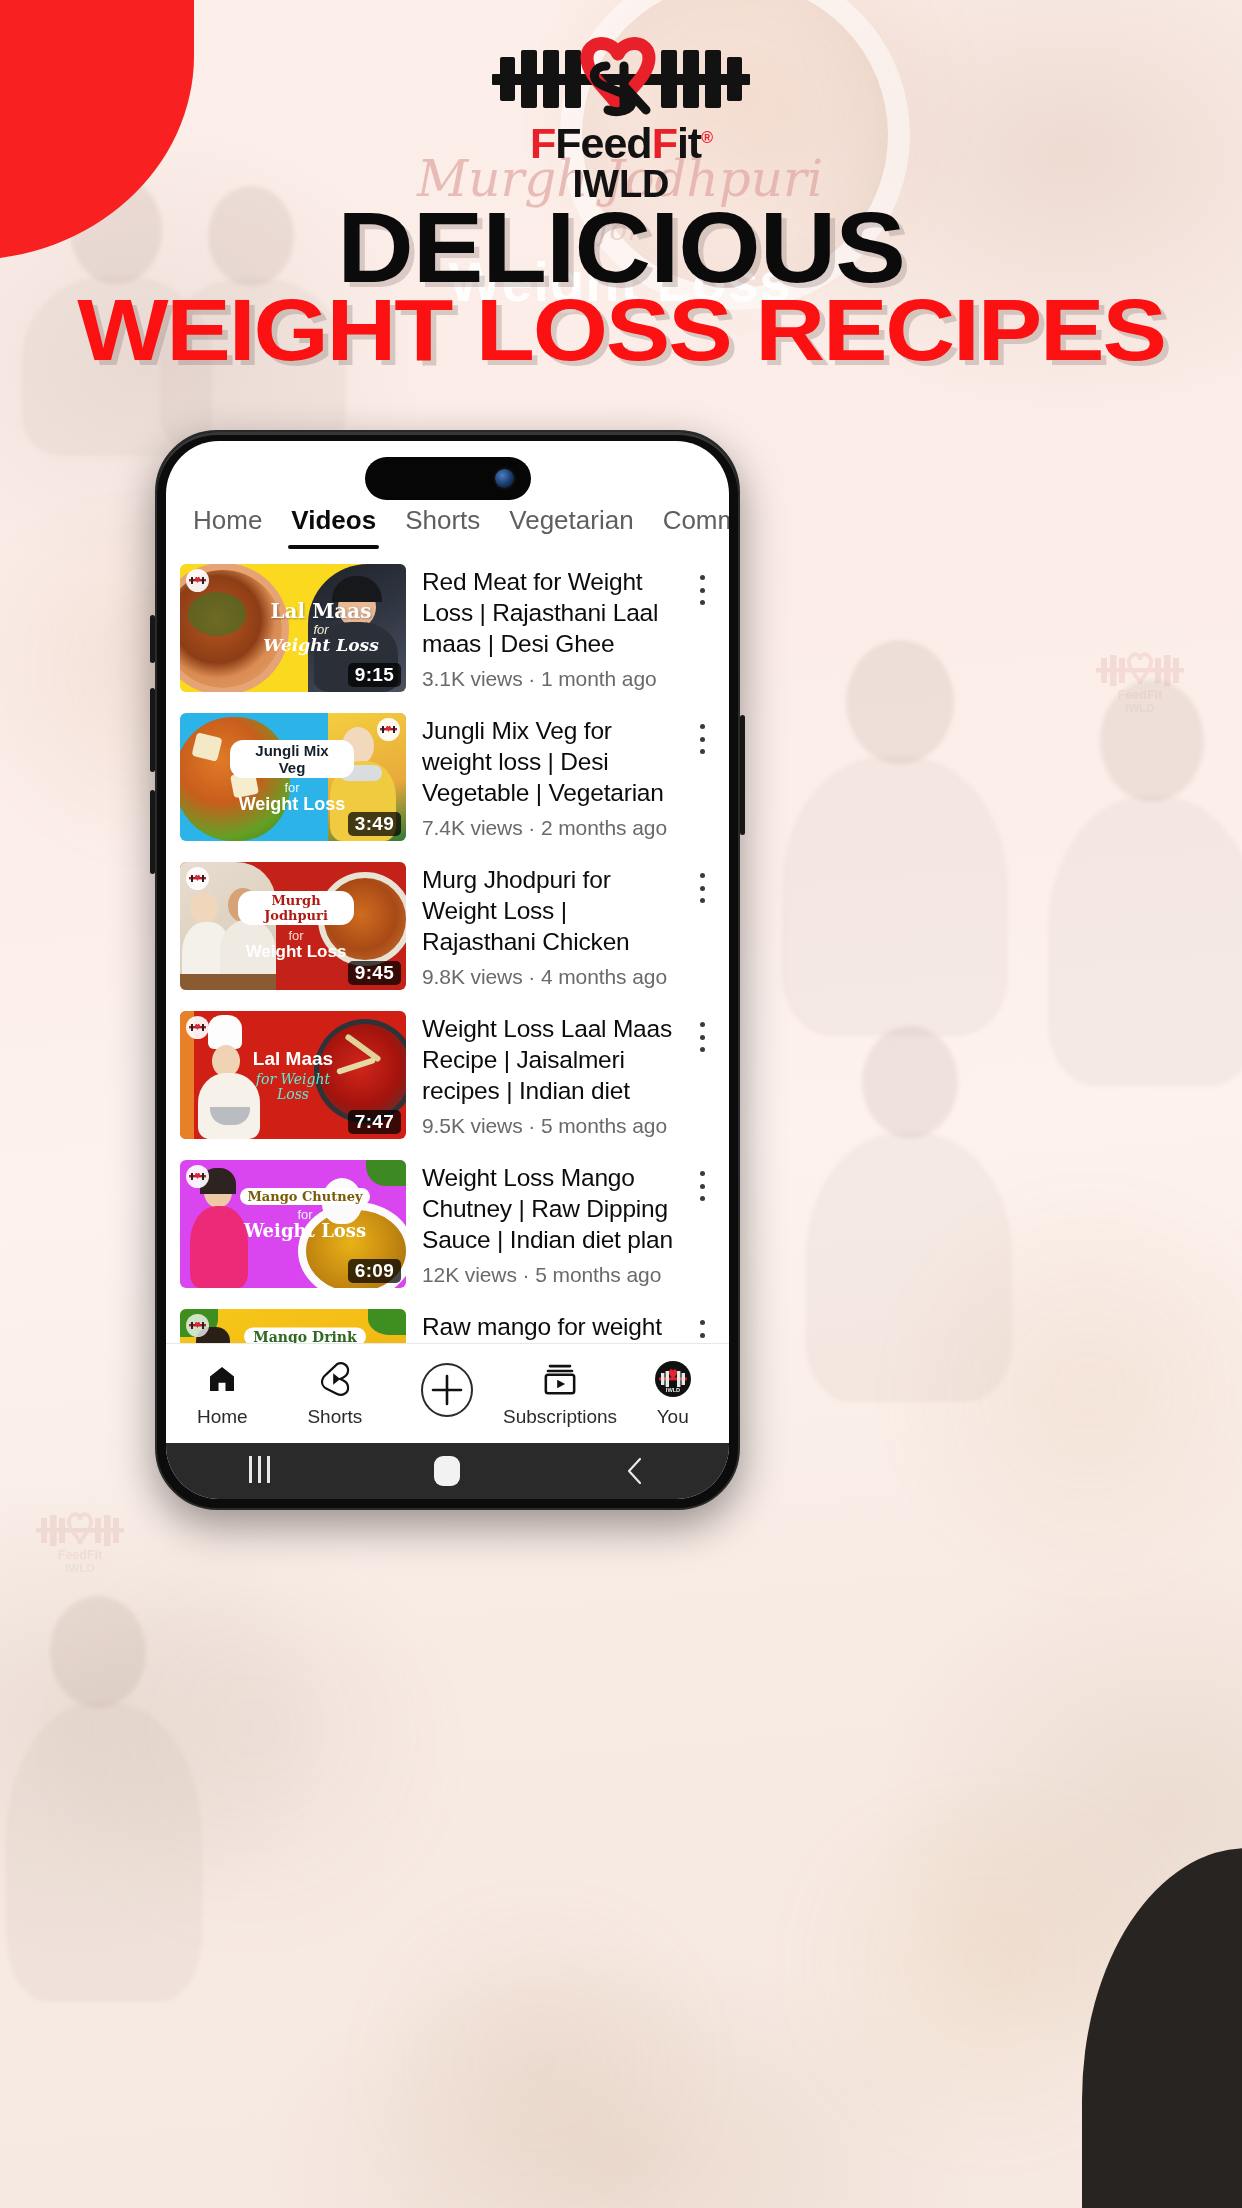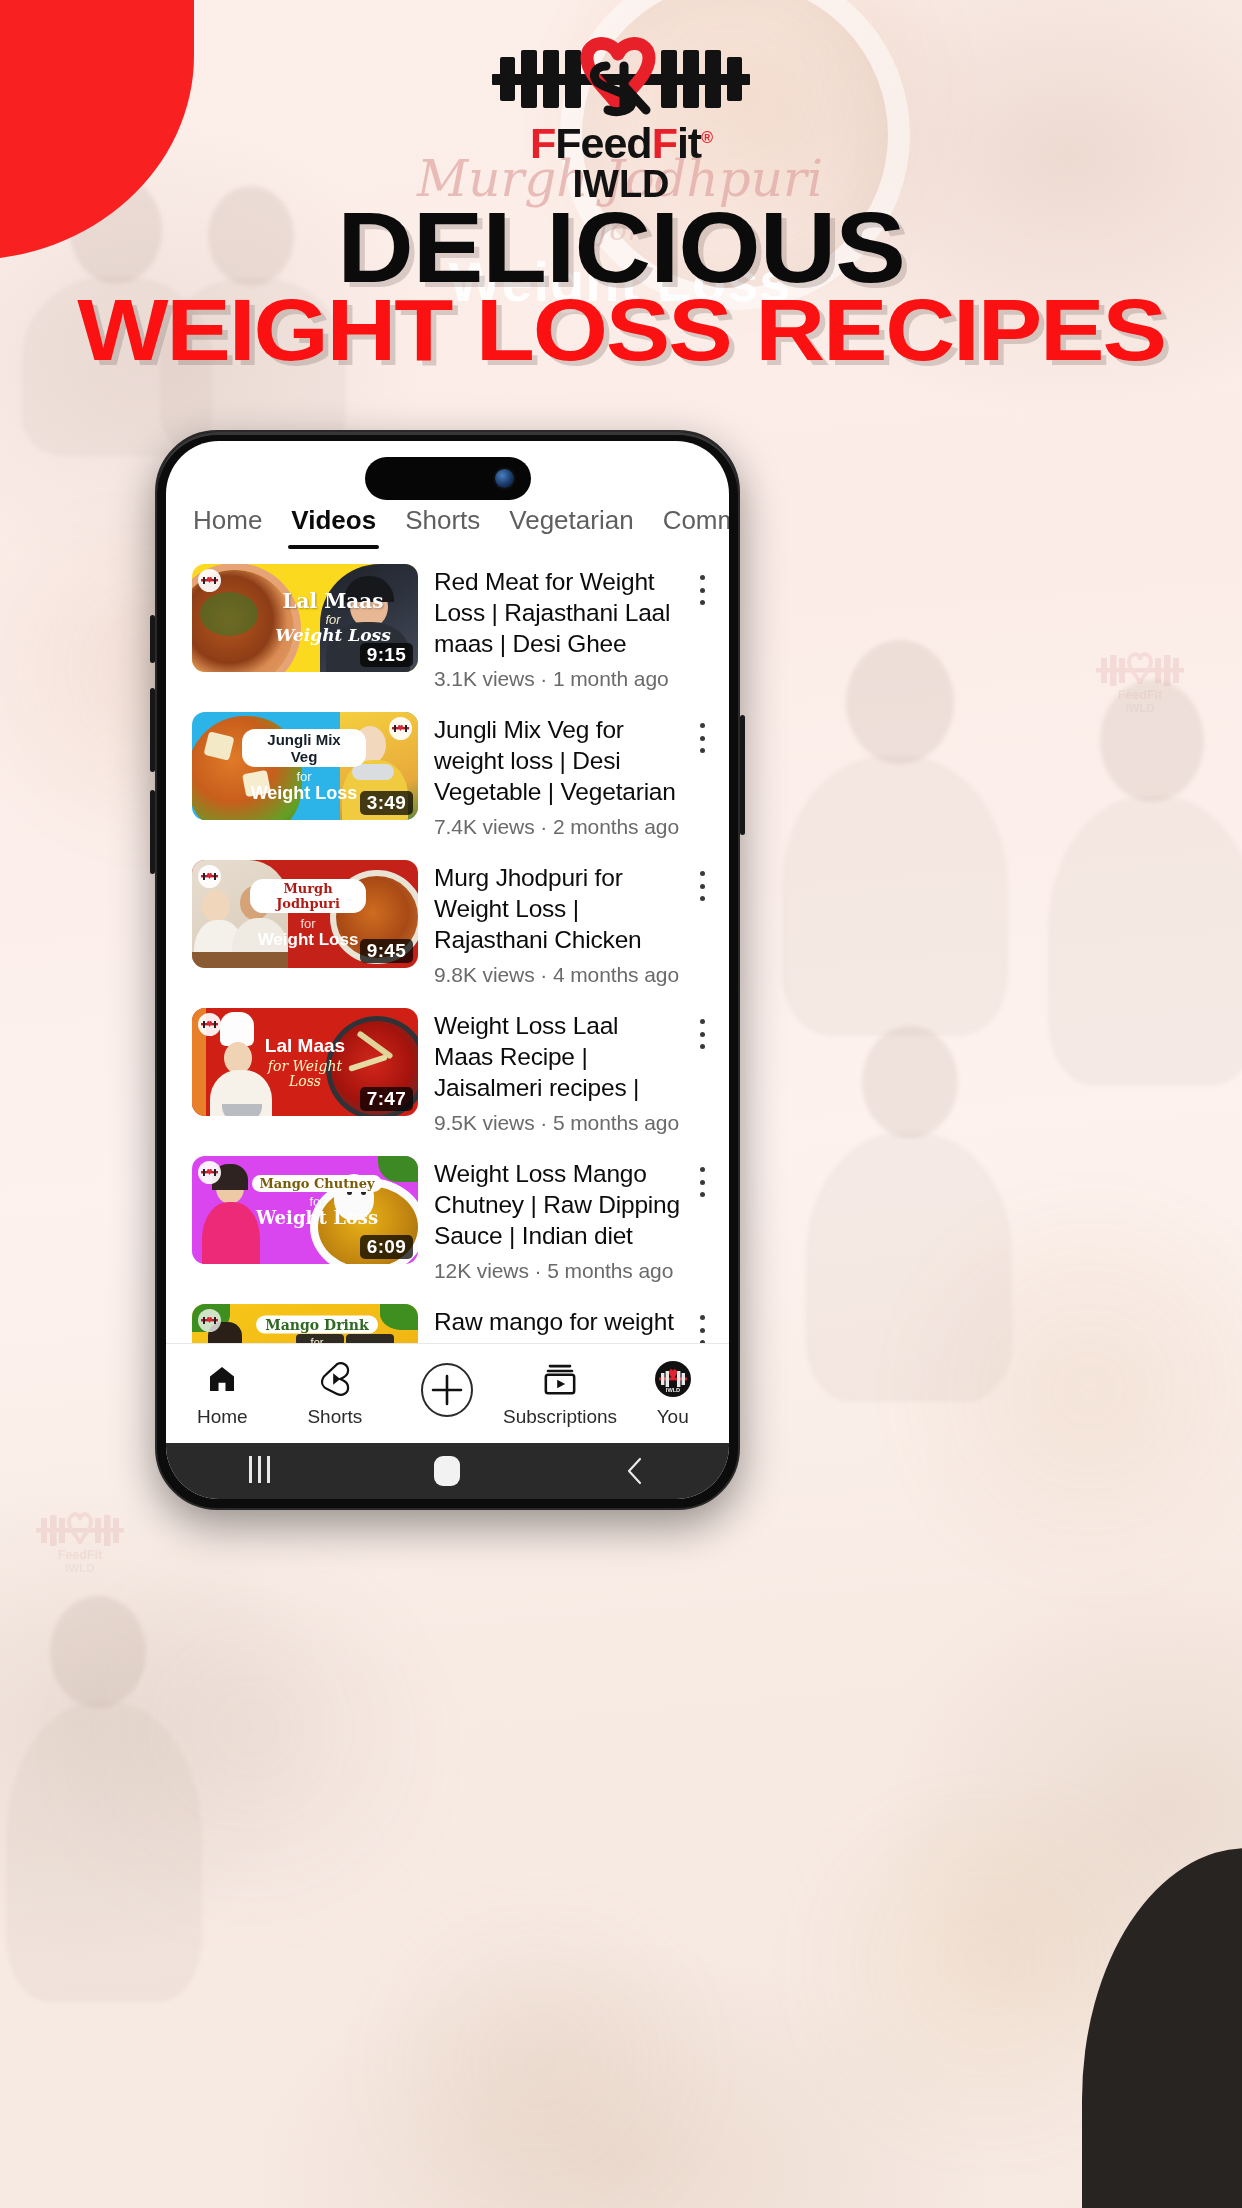--- a/index.html
+++ b/index.html
@@ -171,8 +171,8 @@
   }
   .video-row { display: flex; gap: 16px; padding: 9px 0 12px 0; }
   .thumb {
-    position: relative; width: 226px; height: 108px; flex: 0 0 226px;
-    border-radius: 13px; overflow: hidden; margin-left: 12px;
+    position: relative; width: 226px; height: 128px; flex: 0 0 226px;
+    border-radius: 6px; overflow: hidden;
   }
   .thumb-dur {
     position: absolute; right: 5px; bottom: 5px;

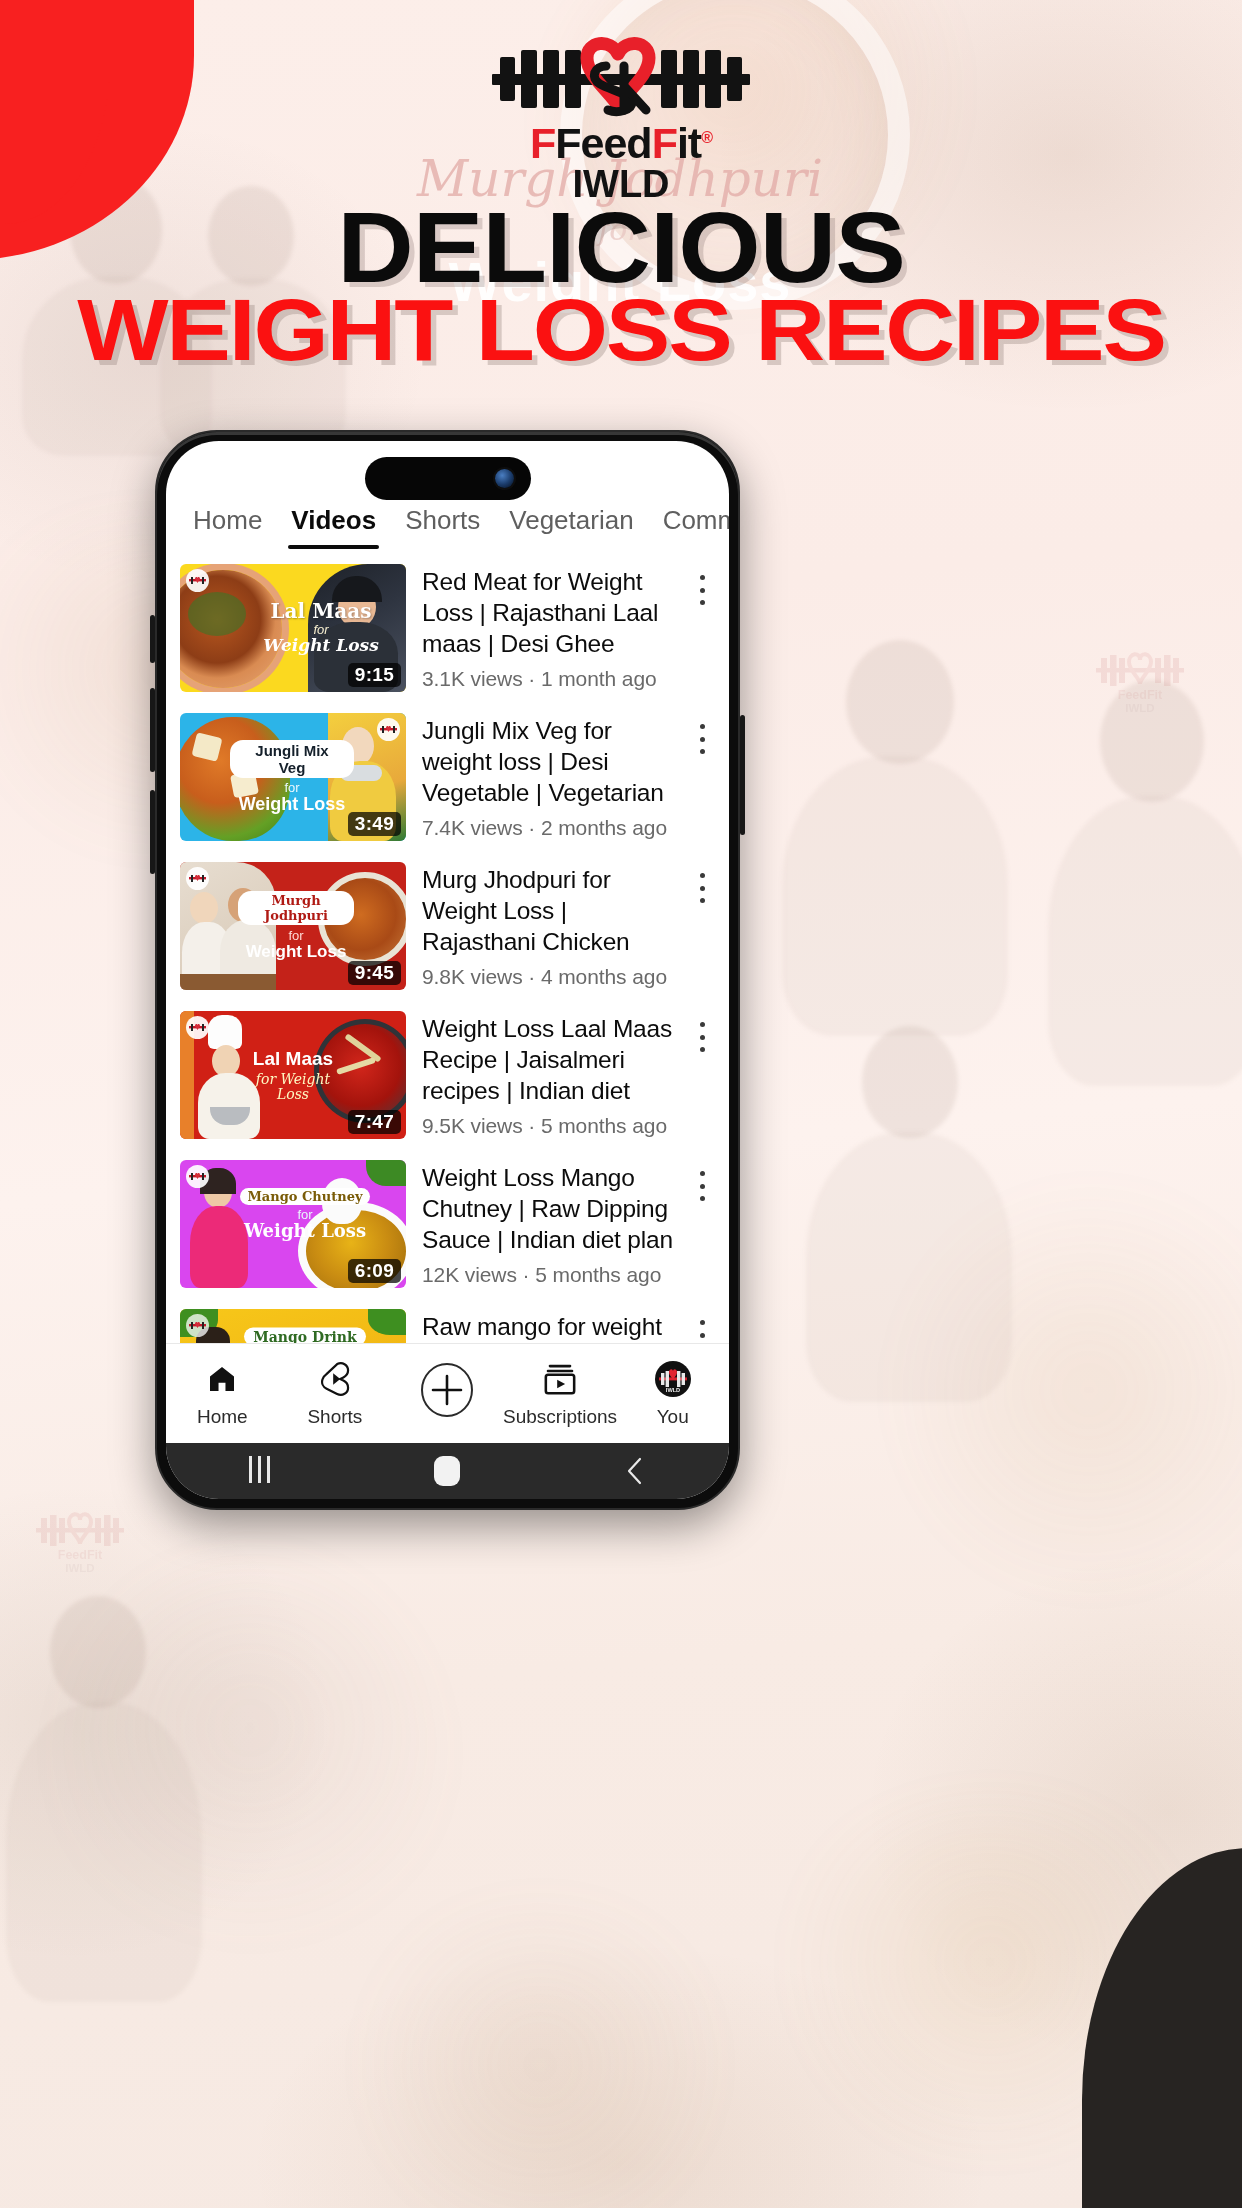--- a/index.html
+++ b/index.html
@@ -475,7 +475,7 @@
           </div>
           <div class="thumb-label" style="padding-left:58px; padding-right:58px;">
             <div class="tl-main" style="color:#ffffff; font-family:'Liberation Sans',sans-serif; font-size:19px;">Lal Maas</div>
-            <div class="tl-wl" style="color:#fef9c3; font-family:'DejaVu Serif',serif; font-style:italic; font-size:14px; font-weight:normal; margin-top:3px;text-align:center;">for Weight Loss</div>
+            <div class="tl-wl" style="color:#5eead4; font-family:'DejaVu Serif',serif; font-style:italic; font-size:14px; font-weight:normal; margin-top:3px;text-align:center;">for Weight Loss</div>
           </div>
           <div class="thumb-dur">7:47</div>
         </div>

